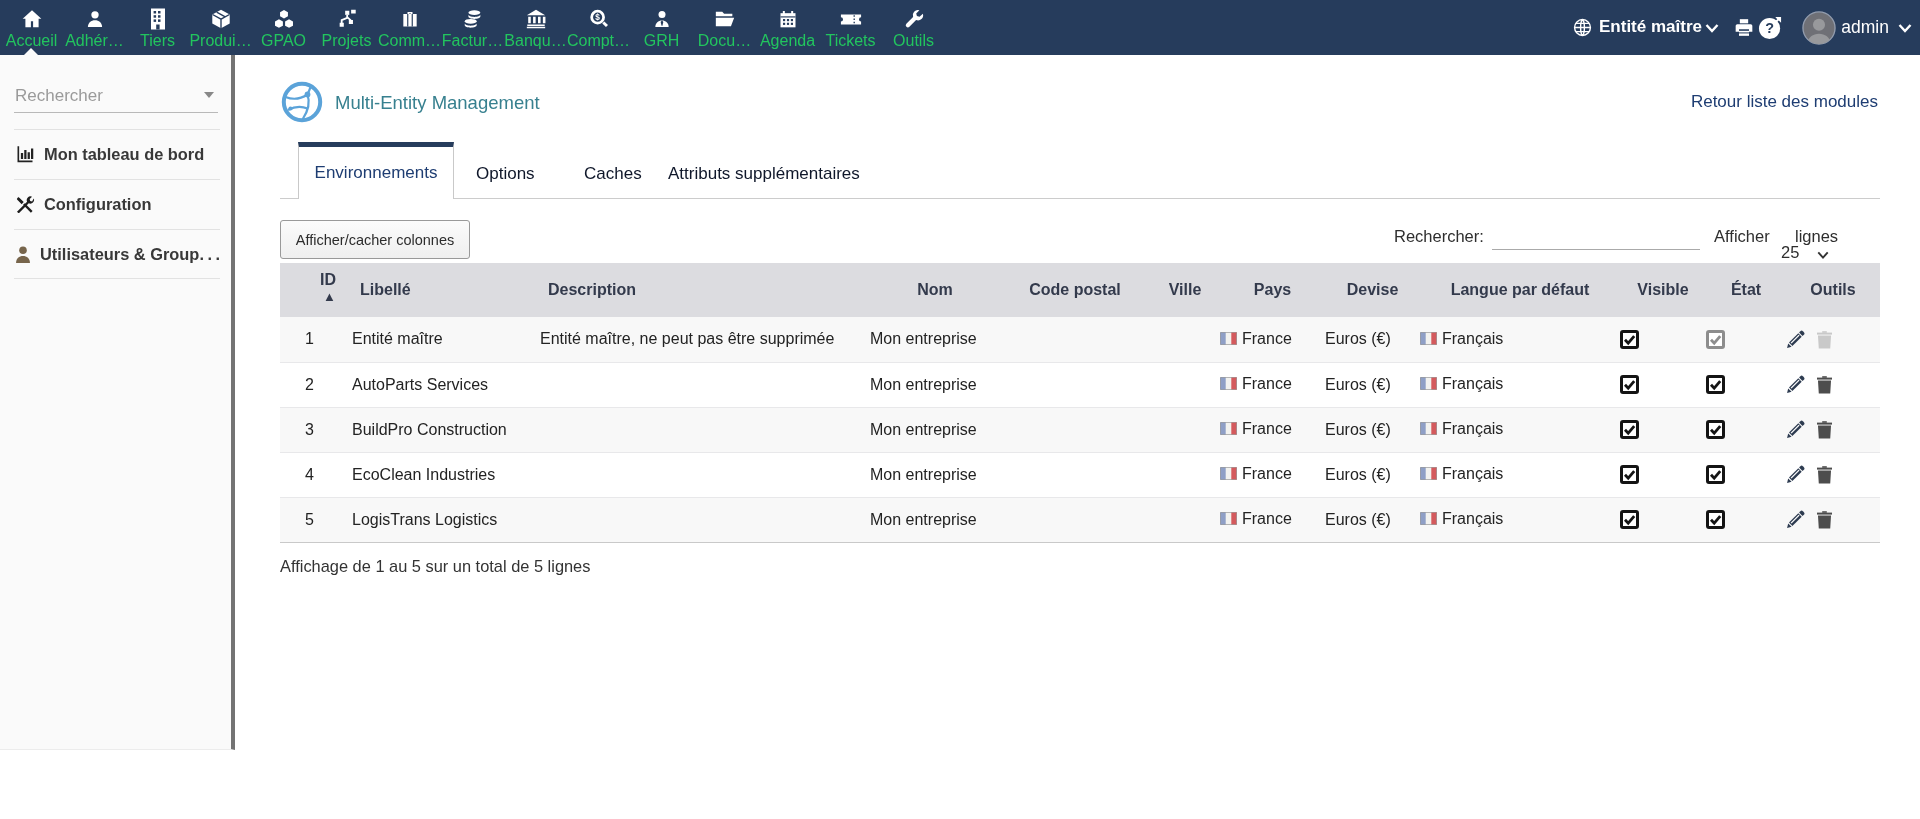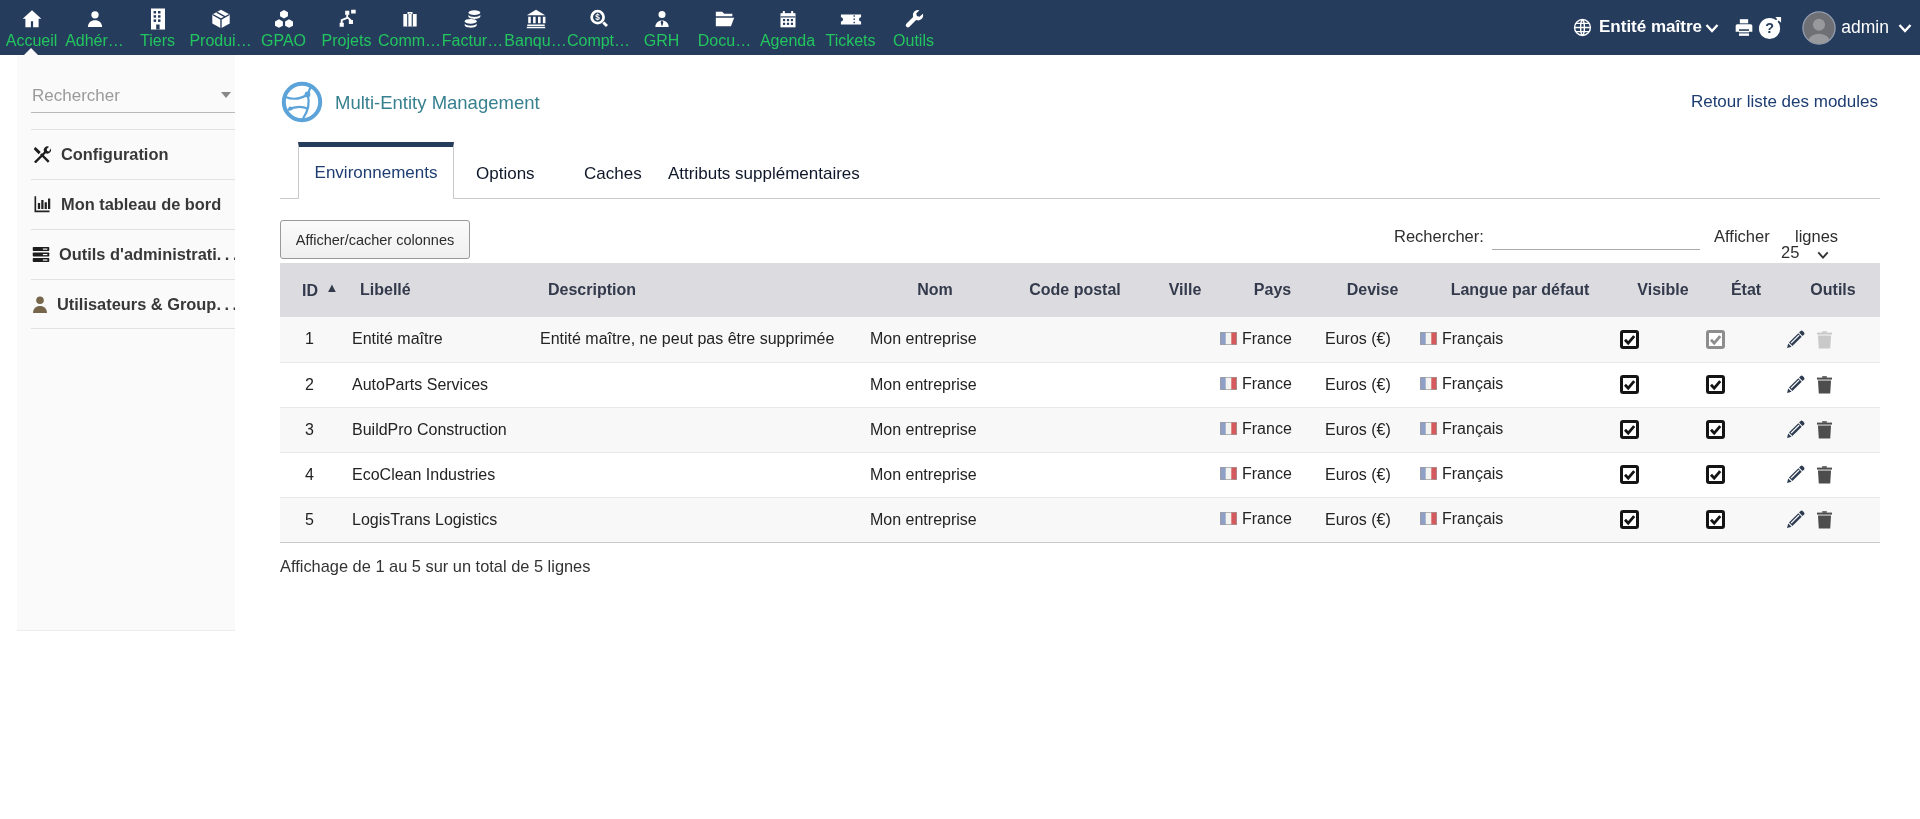--- a/index.html
+++ b/index.html
@@ -16,7 +16,7 @@
 .nav-right{position:absolute;right:0;top:0;height:55px;color:#fff}
 .nav-right .abs{position:absolute}
 
-.sidebar{position:absolute;left:17px;top:55px;width:235px;height:576px;background:#fafafa;border-right:7px solid #737373;border-bottom:1px solid #ececec}
+.sidebar{position:absolute;left:0;top:55px;width:235px;height:695px;background:#fafafa;border-right:4px solid #737373;border-bottom:1px solid #ececec}
 .search-wrap{position:absolute;left:14px;top:28px;width:204px;border-bottom:1px solid #b9b9b9;height:30px}
 .search-wrap .ph{position:absolute;left:1px;top:3px;font-size:17px;color:#9a9a9a}
 .search-wrap .dd{position:absolute;right:4px;top:9px;width:0;height:0;border-left:5px solid transparent;border-right:5px solid transparent;border-top:6px solid #888}

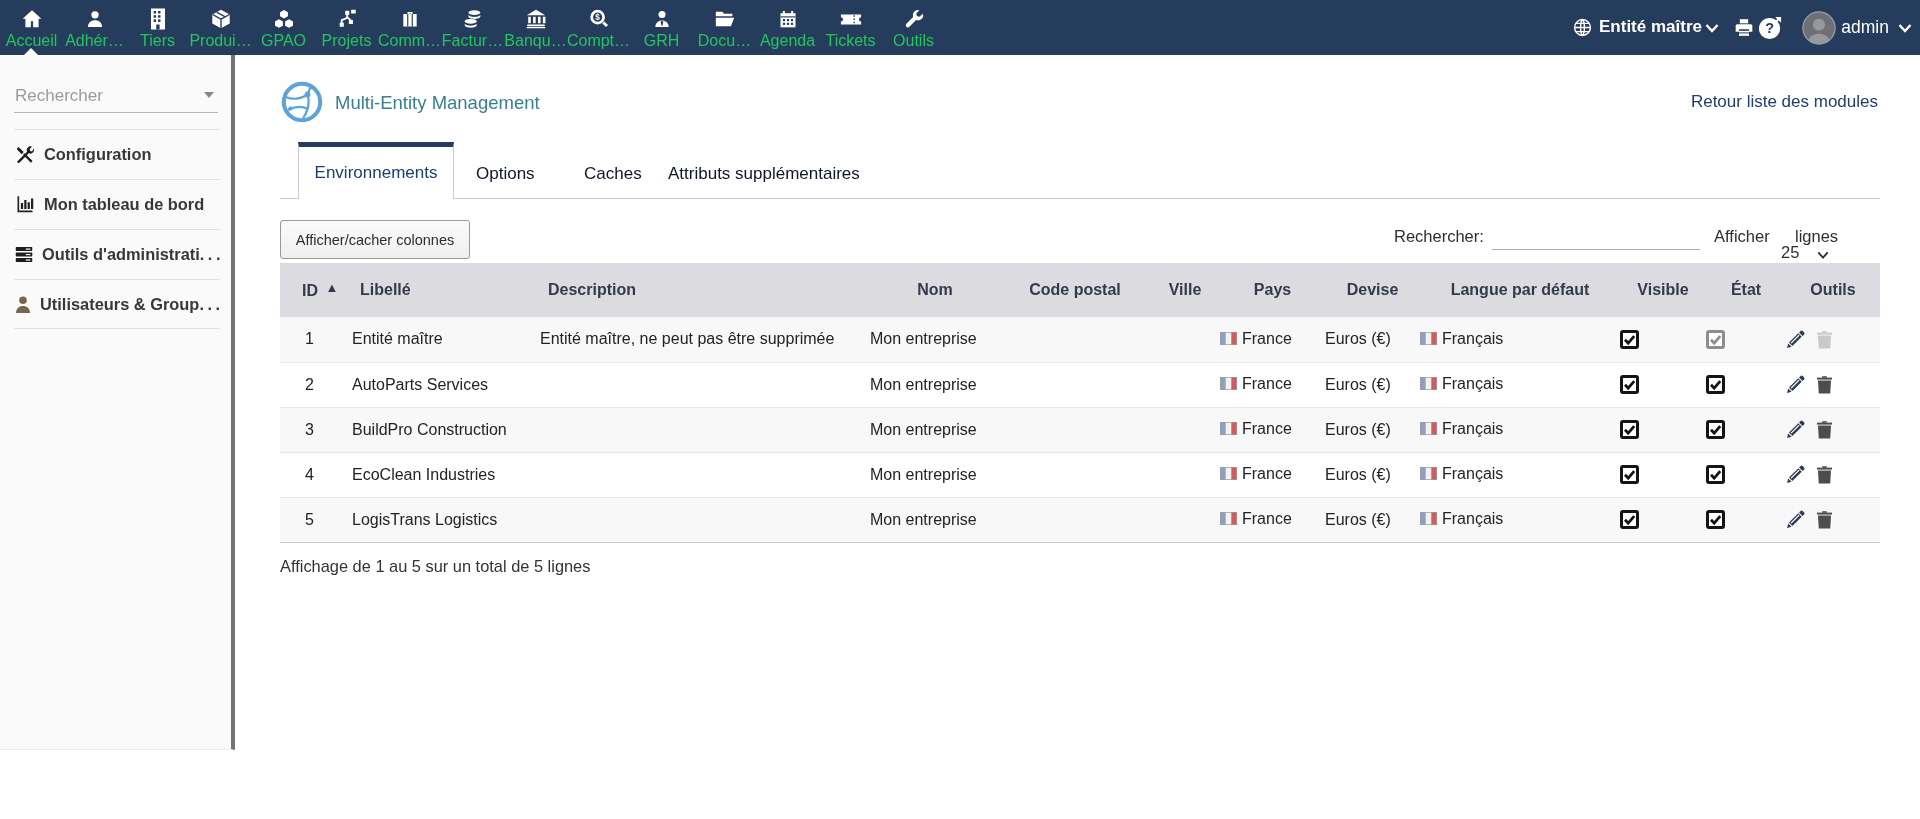--- a/index.html
+++ b/index.html
@@ -233,16 +233,6 @@
     <div class="side-menu">
       <div class="side-it">
           <span class="ico">
-            <svg width="19" height="17" viewBox="0 0 26 24" fill="#1d1d1d">
-              <path d="M3.2 1.2L1.4 3a1.6 1.6 0 000 2.3l6.2 6.2 2.9-2.9-6.2-6.2a1.6 1.6 0 00-1.1-.2z"></path>
-              <path d="M12 10.1l11 11-2.4 2.4-11-11z"></path>
-              <path d="M24.6 3.4a5.3 5.3 0 01-7 7L3.4 24.6 1 22.2 15.2 8a5.3 5.3 0 017-7l-3.3 3.3.7 2.7 2.7.7z"></path>
-            </svg>
-          </span>
-          <span class="txt">Configuration</span>
-        </div>
-      <div class="side-it">
-          <span class="ico">
             <svg width="18" height="17" viewBox="0 0 24 22" fill="#222">
               <path d="M2 0h2.2v19H2zM2 19h20v2.2H2z"></path>
               <rect x="6.5" y="9" width="3" height="8"></rect>
@@ -252,6 +242,16 @@
             </svg>
           </span>
           <span class="txt">Mon tableau de bord</span>
+        </div>
+      <div class="side-it">
+          <span class="ico">
+            <svg width="19" height="17" viewBox="0 0 26 24" fill="#1d1d1d">
+              <path d="M3.2 1.2L1.4 3a1.6 1.6 0 000 2.3l6.2 6.2 2.9-2.9-6.2-6.2a1.6 1.6 0 00-1.1-.2z"></path>
+              <path d="M12 10.1l11 11-2.4 2.4-11-11z"></path>
+              <path d="M24.6 3.4a5.3 5.3 0 01-7 7L3.4 24.6 1 22.2 15.2 8a5.3 5.3 0 017-7l-3.3 3.3.7 2.7 2.7.7z"></path>
+            </svg>
+          </span>
+          <span class="txt">Configuration</span>
         </div>
       <div class="side-it">
           <span class="ico">

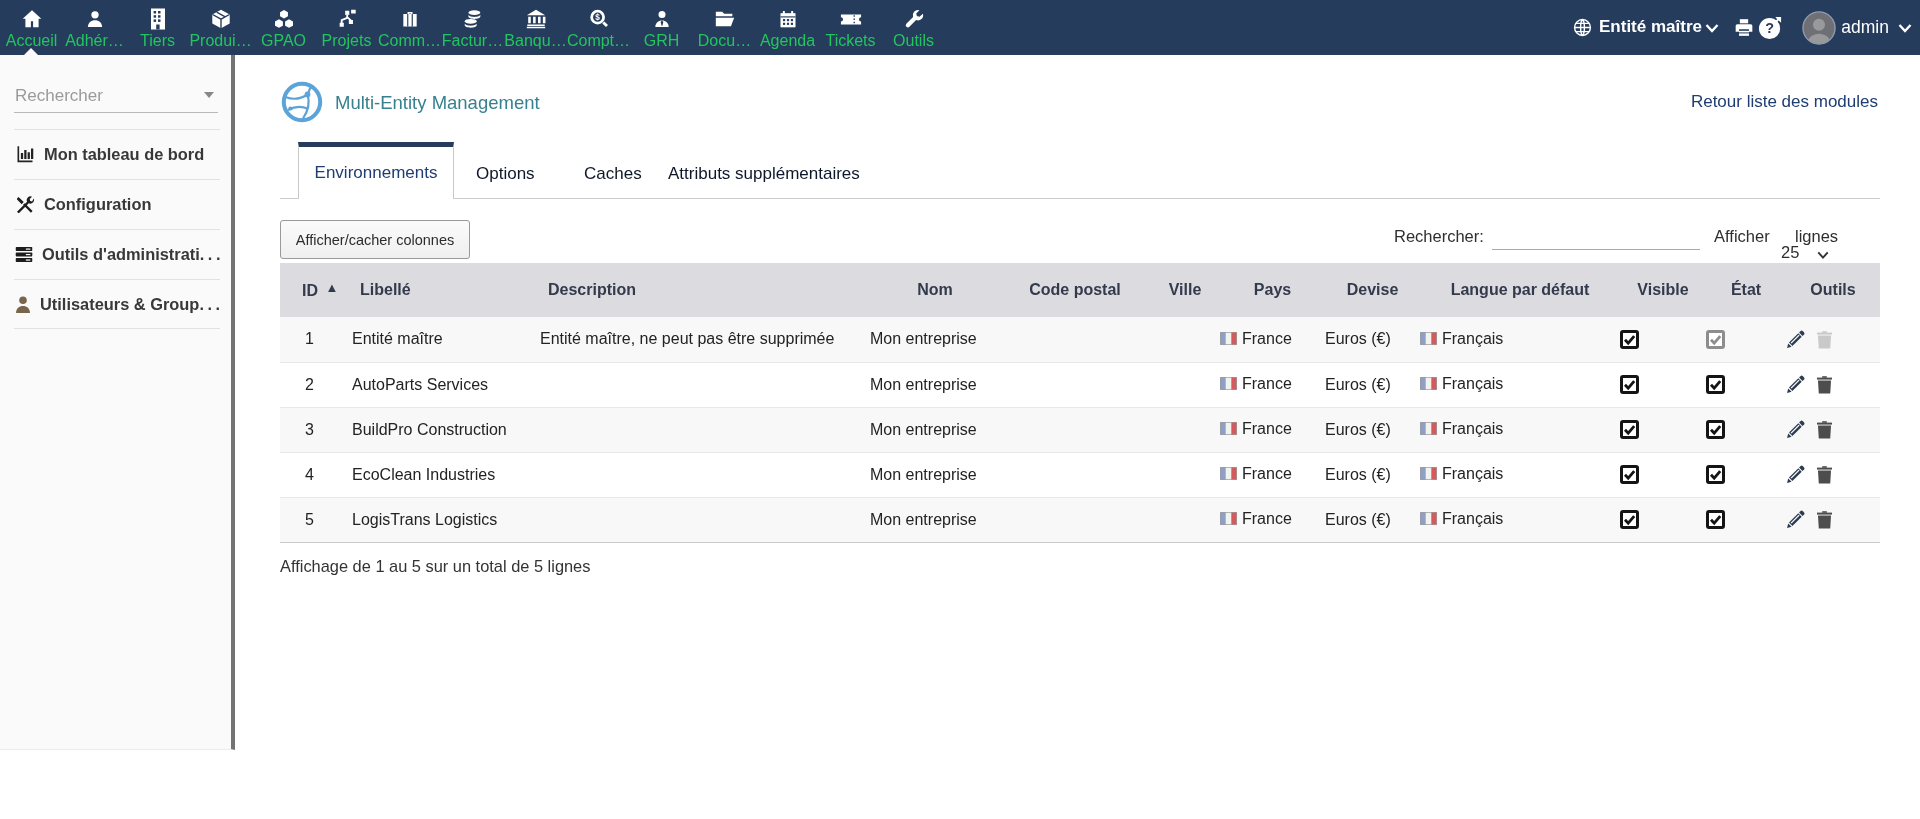--- a/index.html
+++ b/index.html
@@ -252,21 +252,6 @@
             </svg>
           </span>
           <span class="txt">Configuration</span>
-        </div>
-      <div class="side-it">
-          <span class="ico">
-            <svg width="18" height="17" viewBox="0 0 24 22" fill="#1d1d1d">
-              <rect x="1" y="1" width="22" height="5.4" rx="1"></rect>
-              <rect x="1" y="8.3" width="22" height="5.4" rx="1"></rect>
-              <rect x="1" y="15.6" width="22" height="5.4" rx="1"></rect>
-              <g fill="#fafafa">
-                <rect x="14.5" y="3" width="6" height="1.6"></rect>
-                <rect x="14.5" y="10.3" width="6" height="1.6"></rect>
-                <rect x="14.5" y="17.6" width="6" height="1.6"></rect>
-              </g>
-            </svg>
-          </span>
-          <span class="txt">Outils d'administrati<span style="letter-spacing:3.5px">...</span></span>
         </div>
       <div class="side-it">
           <span class="ico">

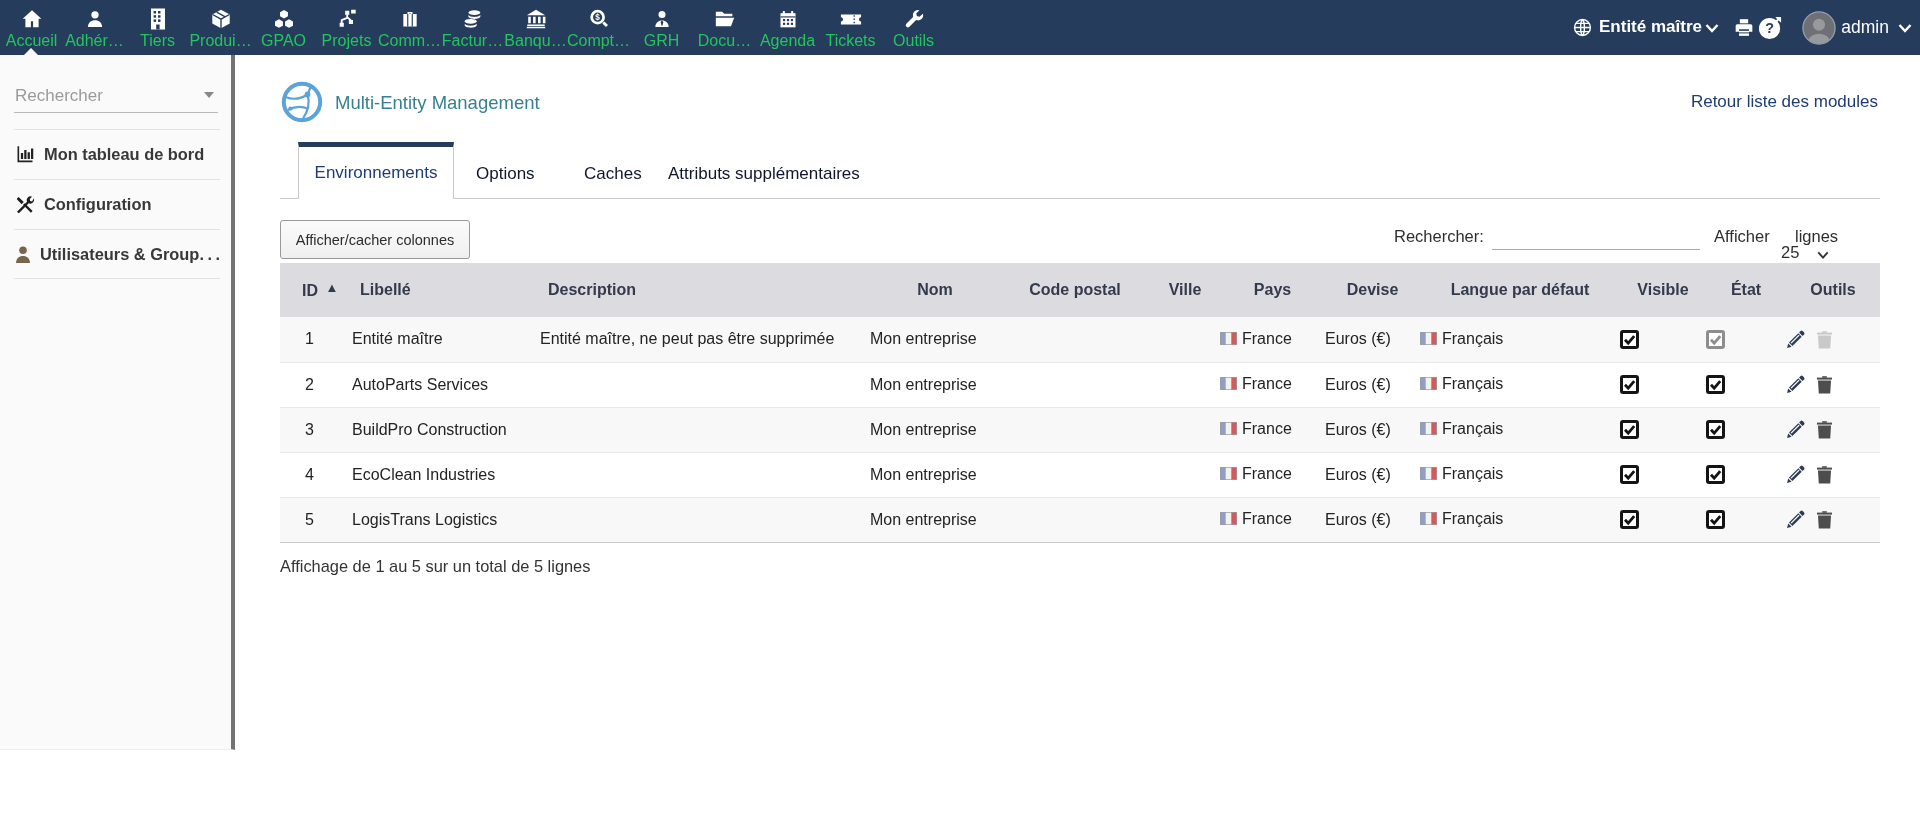--- a/index.html
+++ b/index.html
@@ -307,7 +307,7 @@
         </colgroup>
       <thead>
           <tr>
-        <th class="al" style="padding-left:22px">ID <span style="font-size:13px;vertical-align:4px;margin-left:3px">▲</span></th>
+        <th class="al" style="padding-left:40px">ID <span style="font-size:13px;vertical-align:4px;margin-left:3px">▲</span></th>
         <th class="al">Libellé</th>
         <th class="al">Description</th>
         <th>Nom</th>

